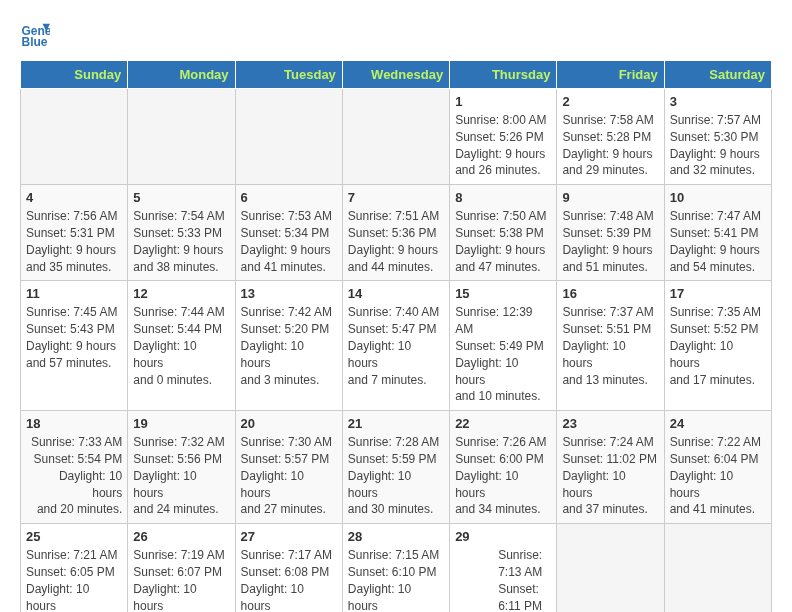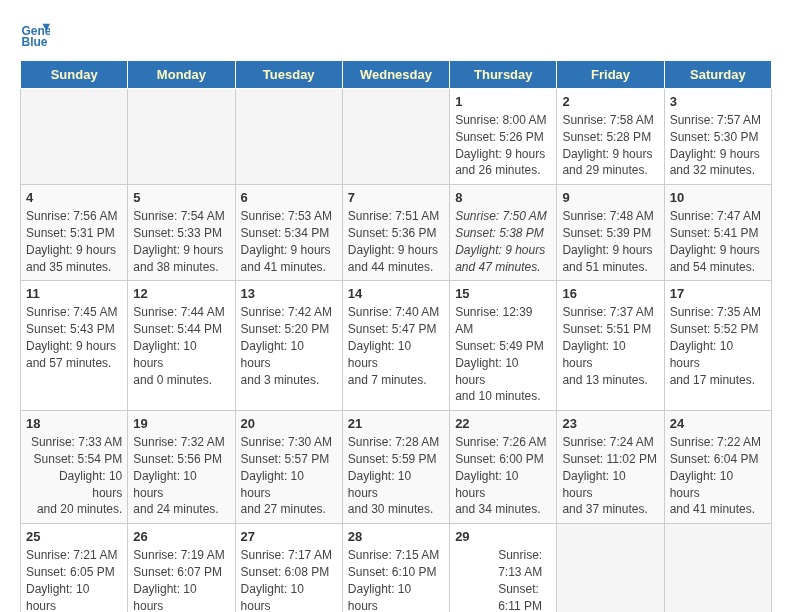--- a/index.html
+++ b/index.html
@@ -53,8 +53,8 @@
     }
     thead tr th {
       background-color: #2e73b5;
-      color: #fef9c3;
-      text-align: center;
+      color: #bef264;
+      text-align: right;
       padding: 6px 6px;
       font-size: 13px;
       font-weight: bold;

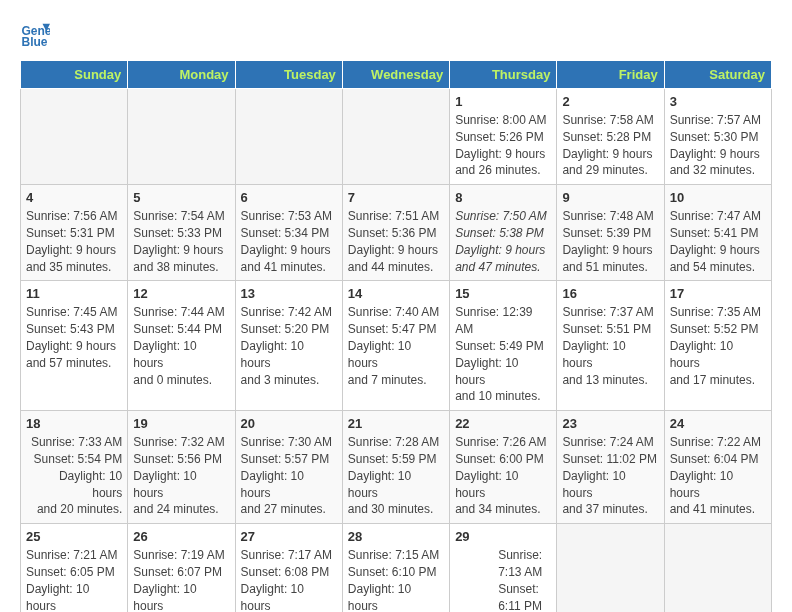--- a/index.html
+++ b/index.html
@@ -179,7 +179,7 @@
         </td>
         <td>
           <div class="day-number">8</div>
-          <div class="day-info" style="white-space: pre-line; font-style: italic;">Sunrise: 7:50 AM
+          <div class="day-info" style="white-space: pre-line;">Sunrise: 7:50 AM
 Sunset: 5:38 PM
 Daylight: 9 hours
 and 47 minutes.</div>

